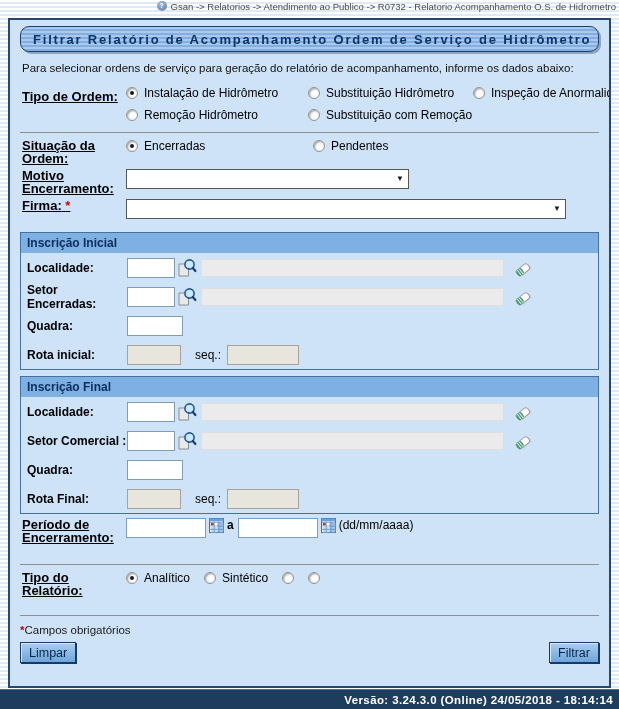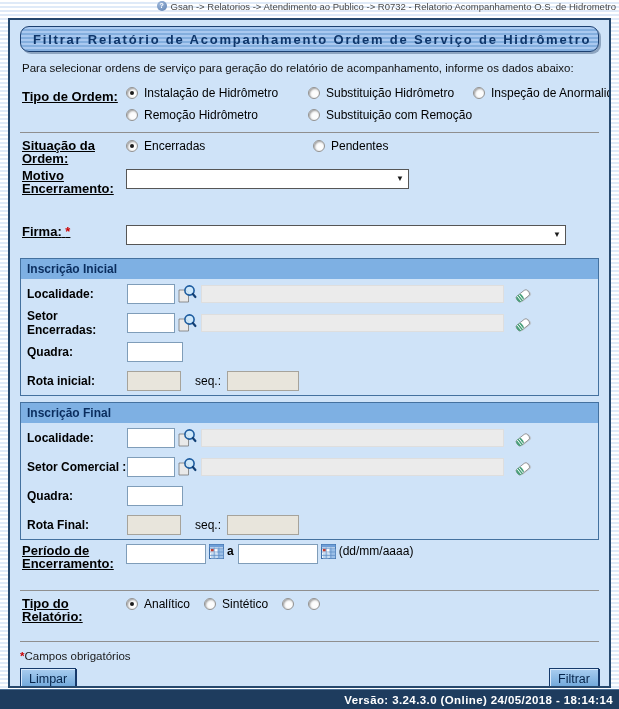--- a/index.html
+++ b/index.html
@@ -140,7 +140,7 @@
     </span>
   </div>
 
-  <div class="row" style="height:27px;margin-top:26px;">
+  <div class="row" style="height:27px;">
     <div class="flabel">
       <span>Firma:</span>
       <span class="req">*</span>

